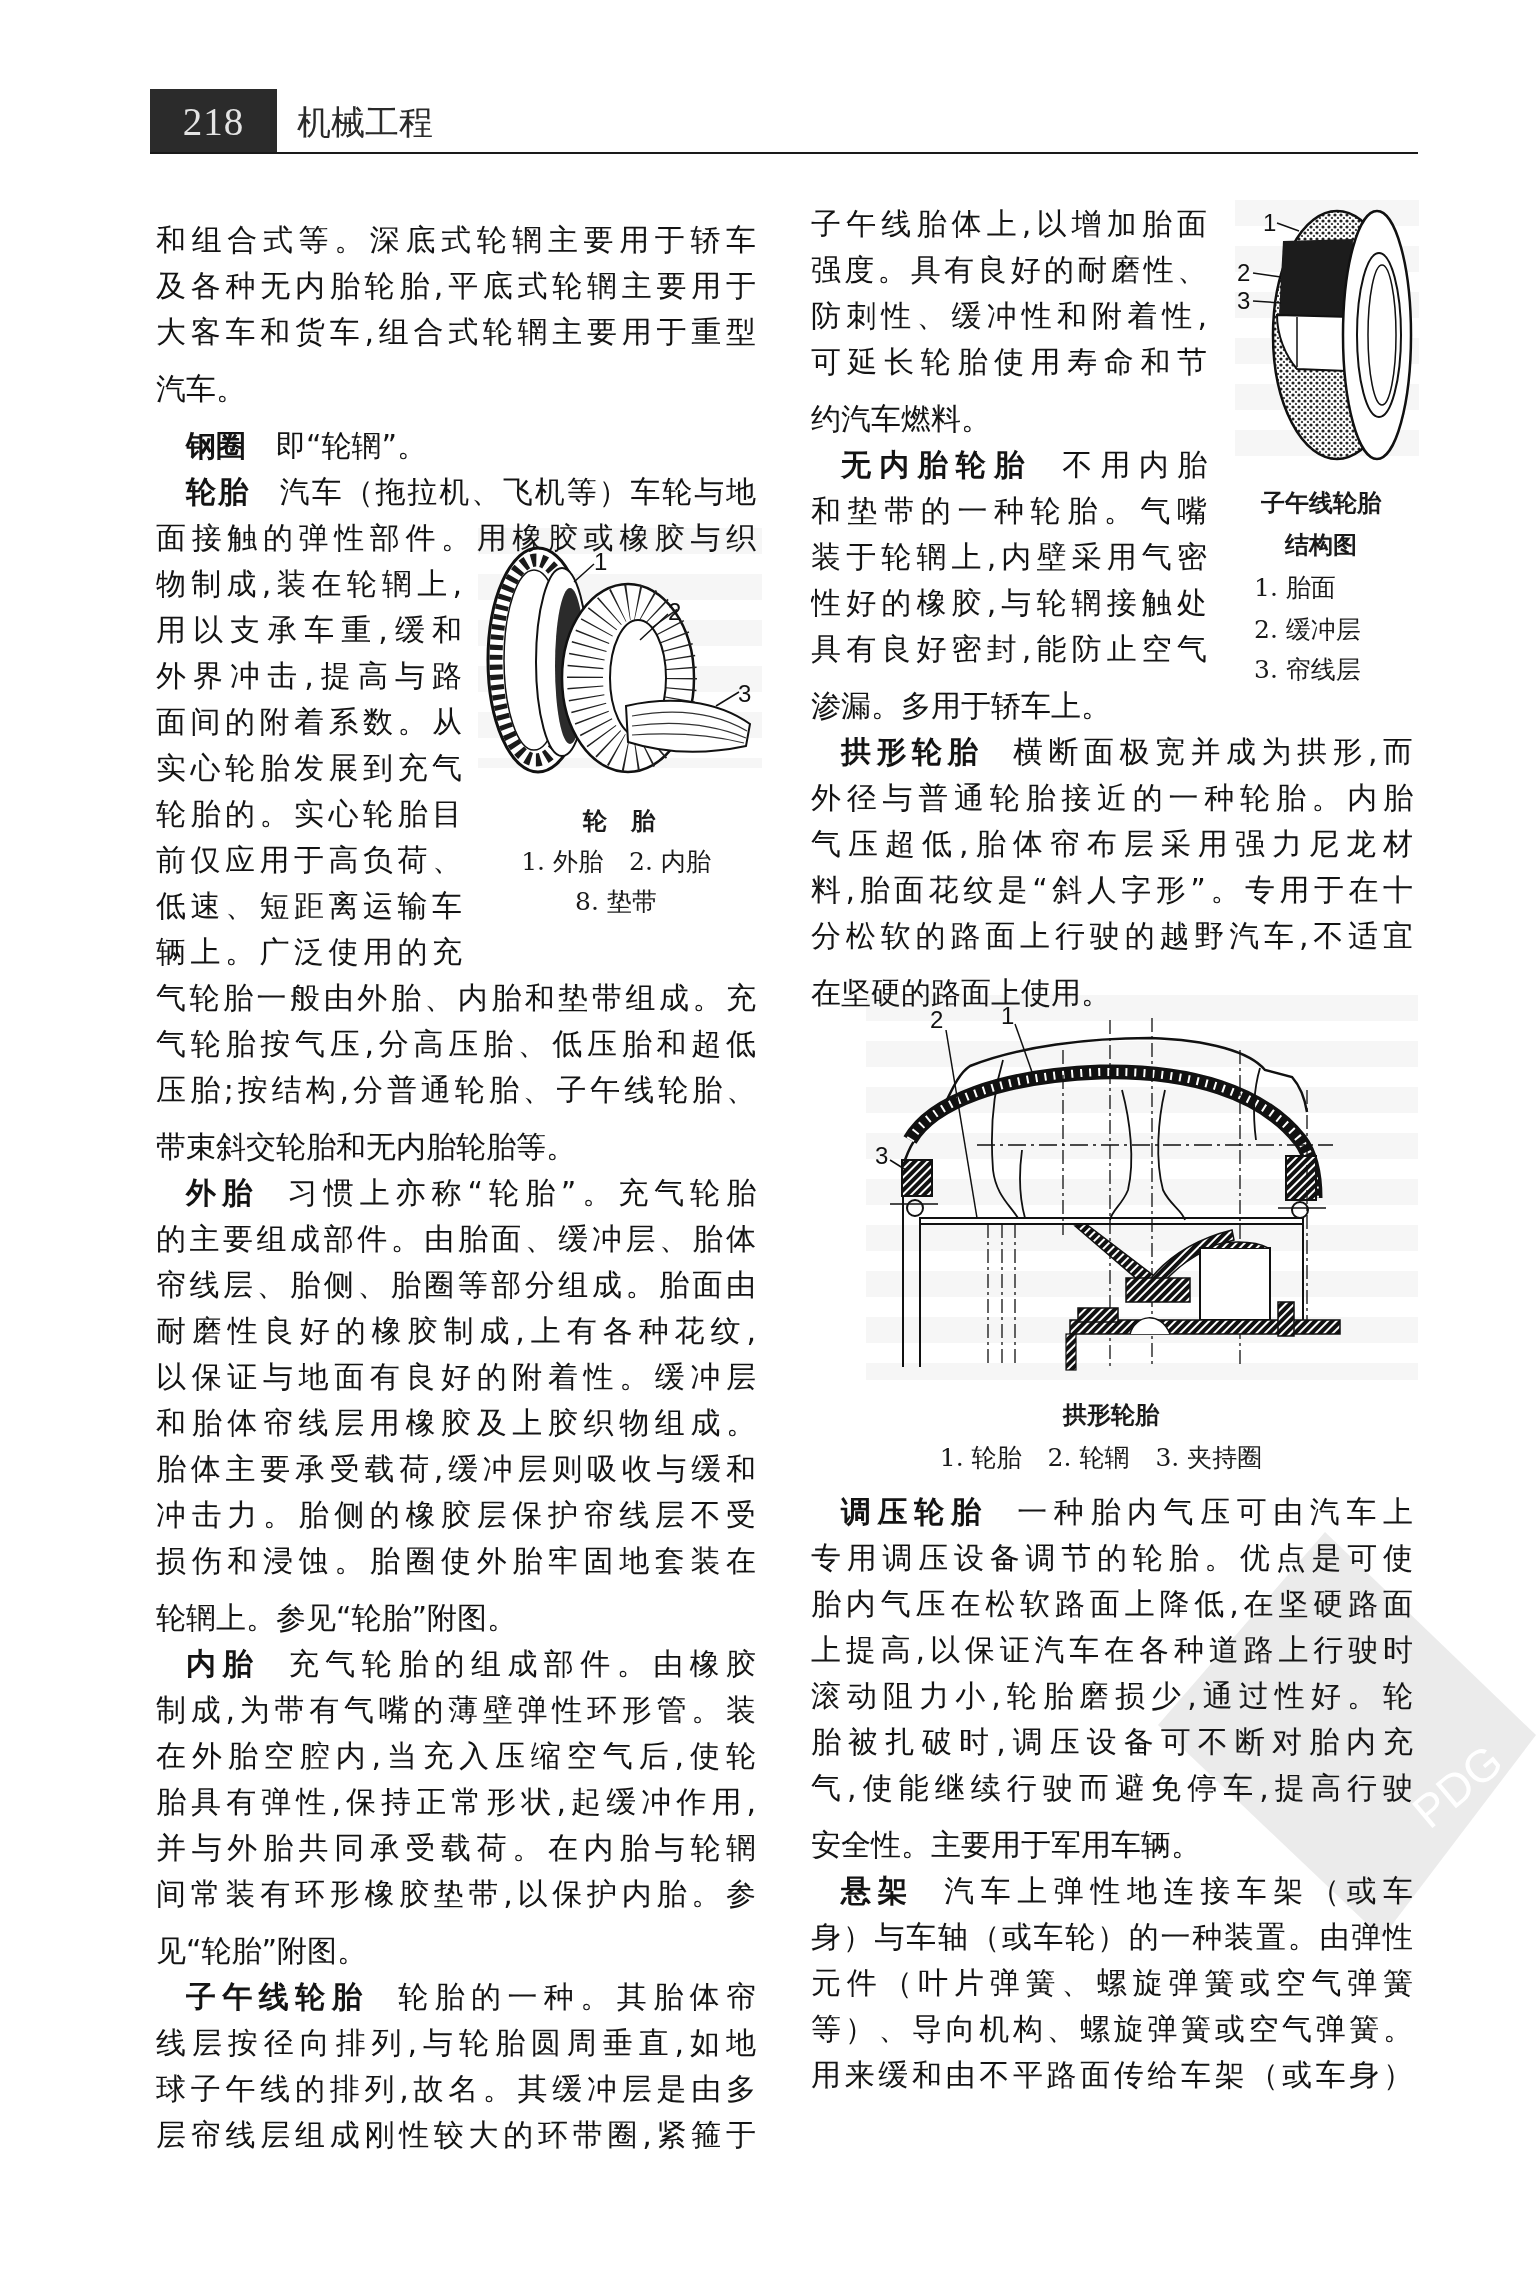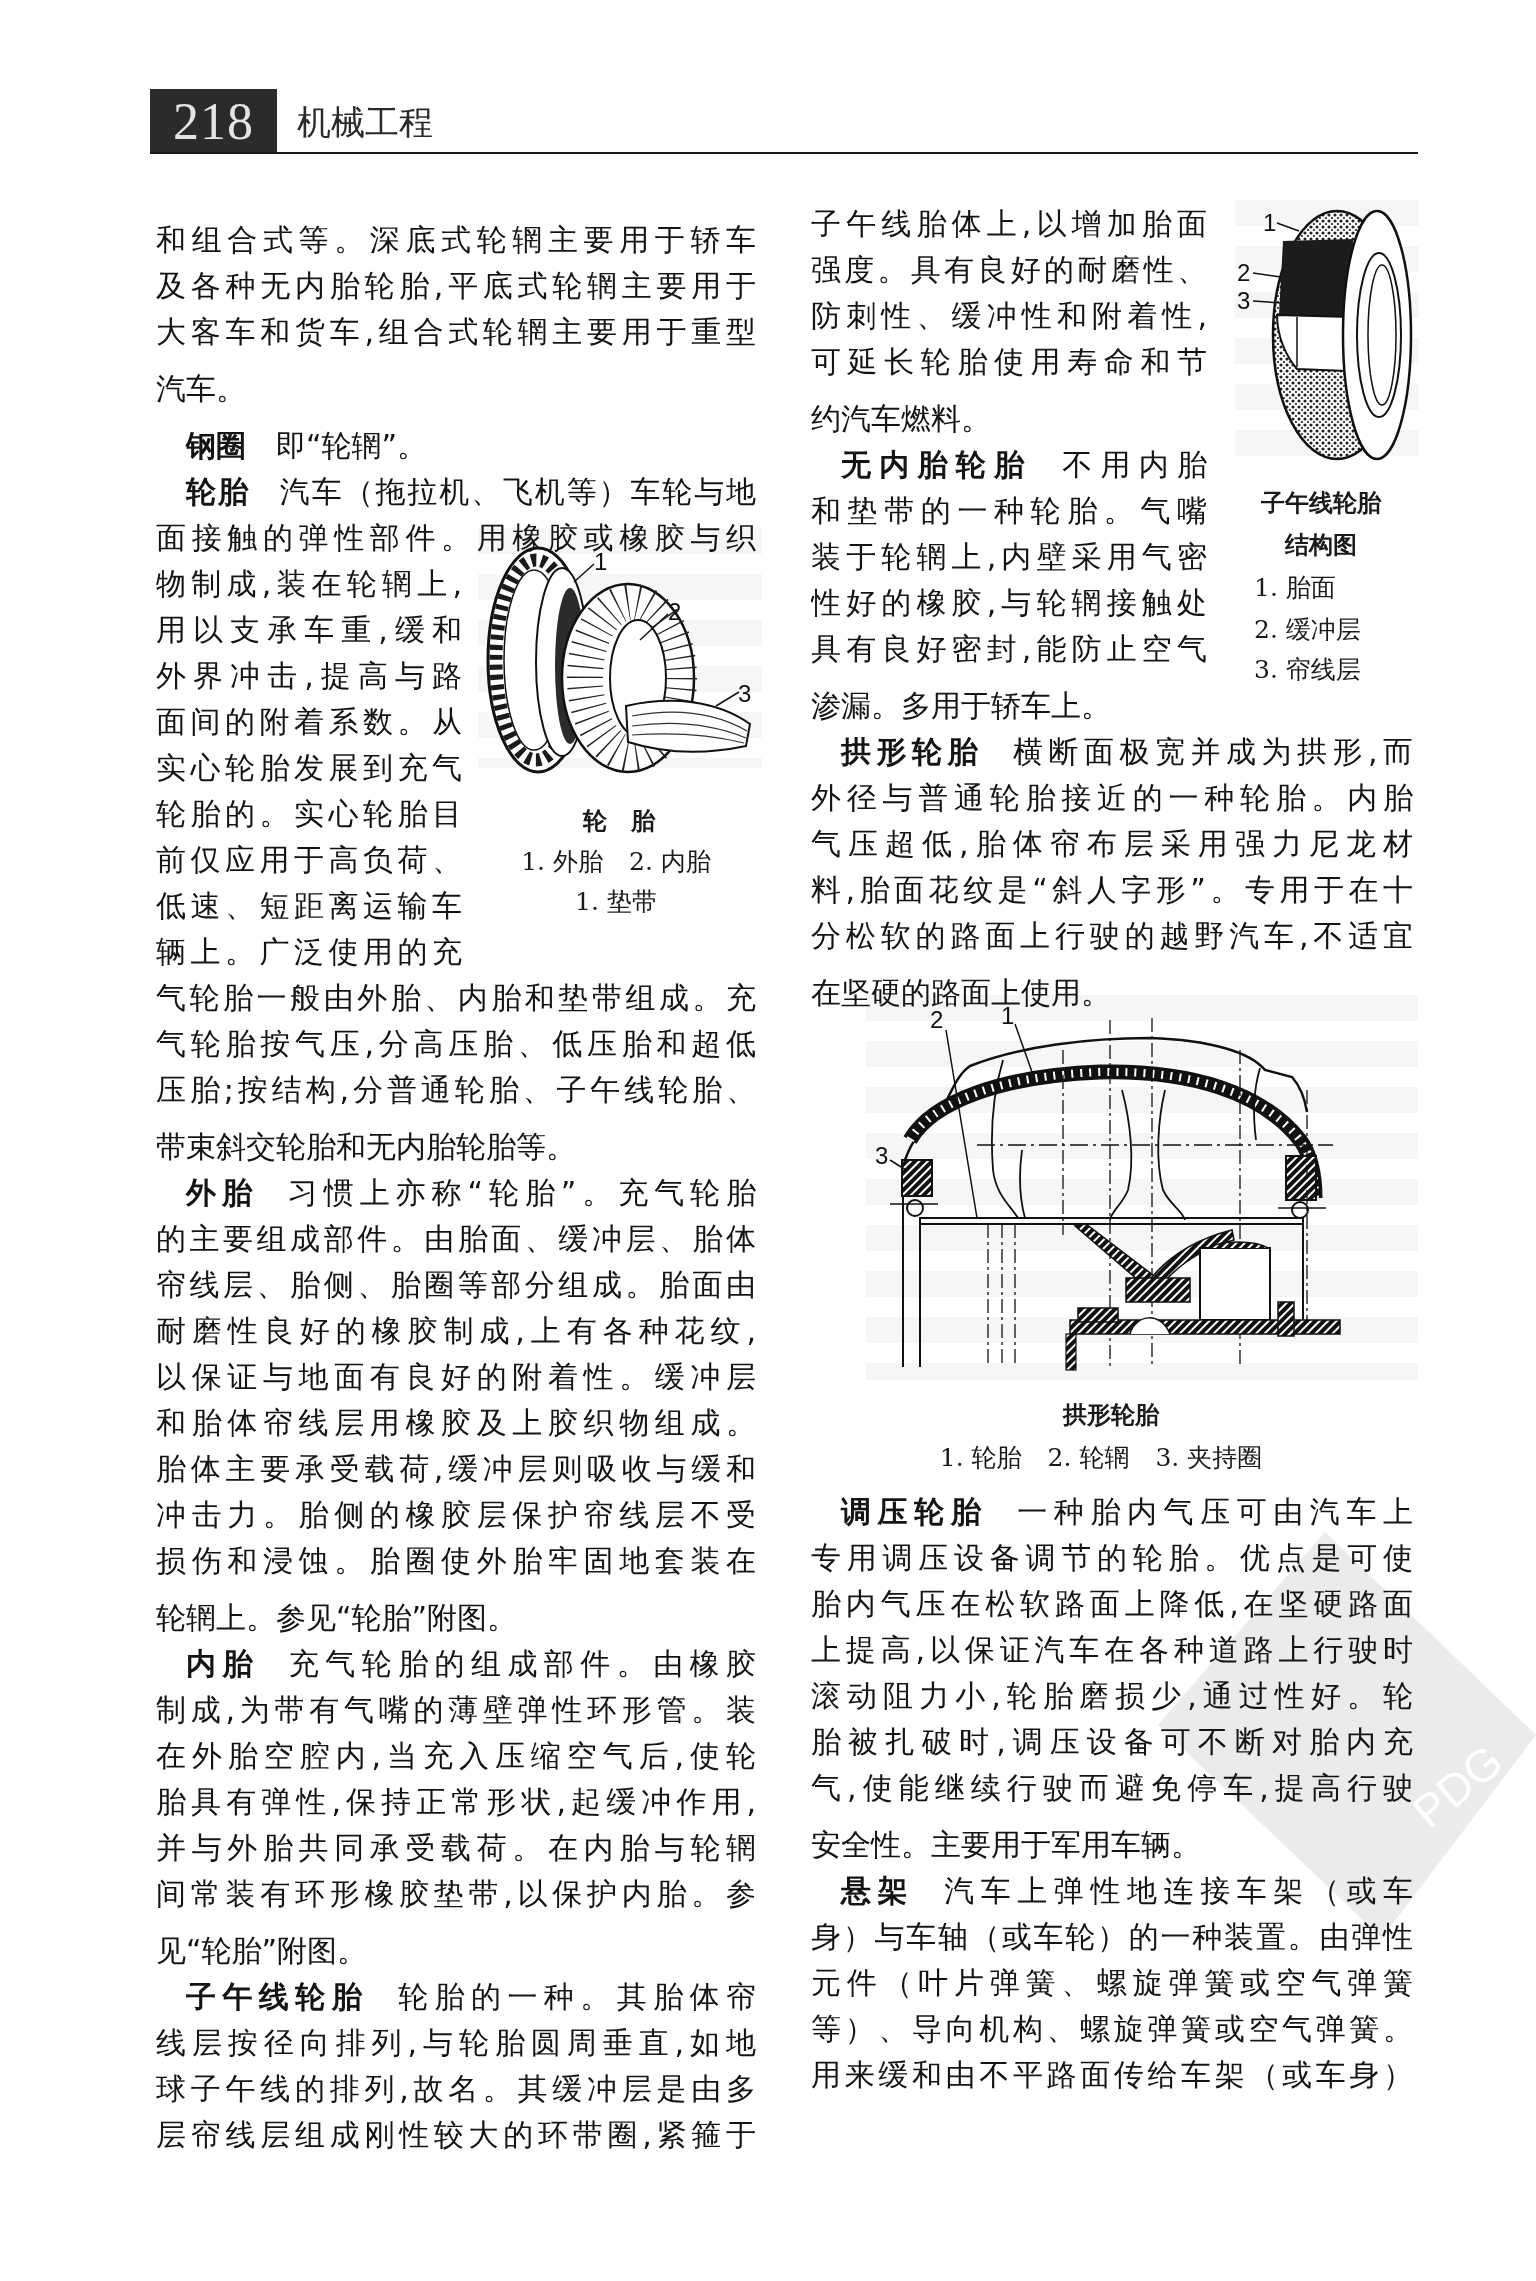--- a/index.html
+++ b/index.html
@@ -8,7 +8,7 @@
   .abs { position:absolute; }
   
   .num-box { left:150px; top:89px; width:127px; height:64px; background:#2b2b2b;
-             color:#e4e4e4; font-family:"Liberation Serif", serif; font-size:52px;
+             color:#e4e4e4; font-family:"Liberation Serif", serif; font-size:39px;
              line-height:66px; text-align:center; letter-spacing:1px; }
   .section-title { left:297px; top:94px; font-size:34px; line-height:56px; color:#2a2a2a; }
   .header-rule { left:150px; top:152px; width:1268px; height:2px; background:#1a1a1a; }

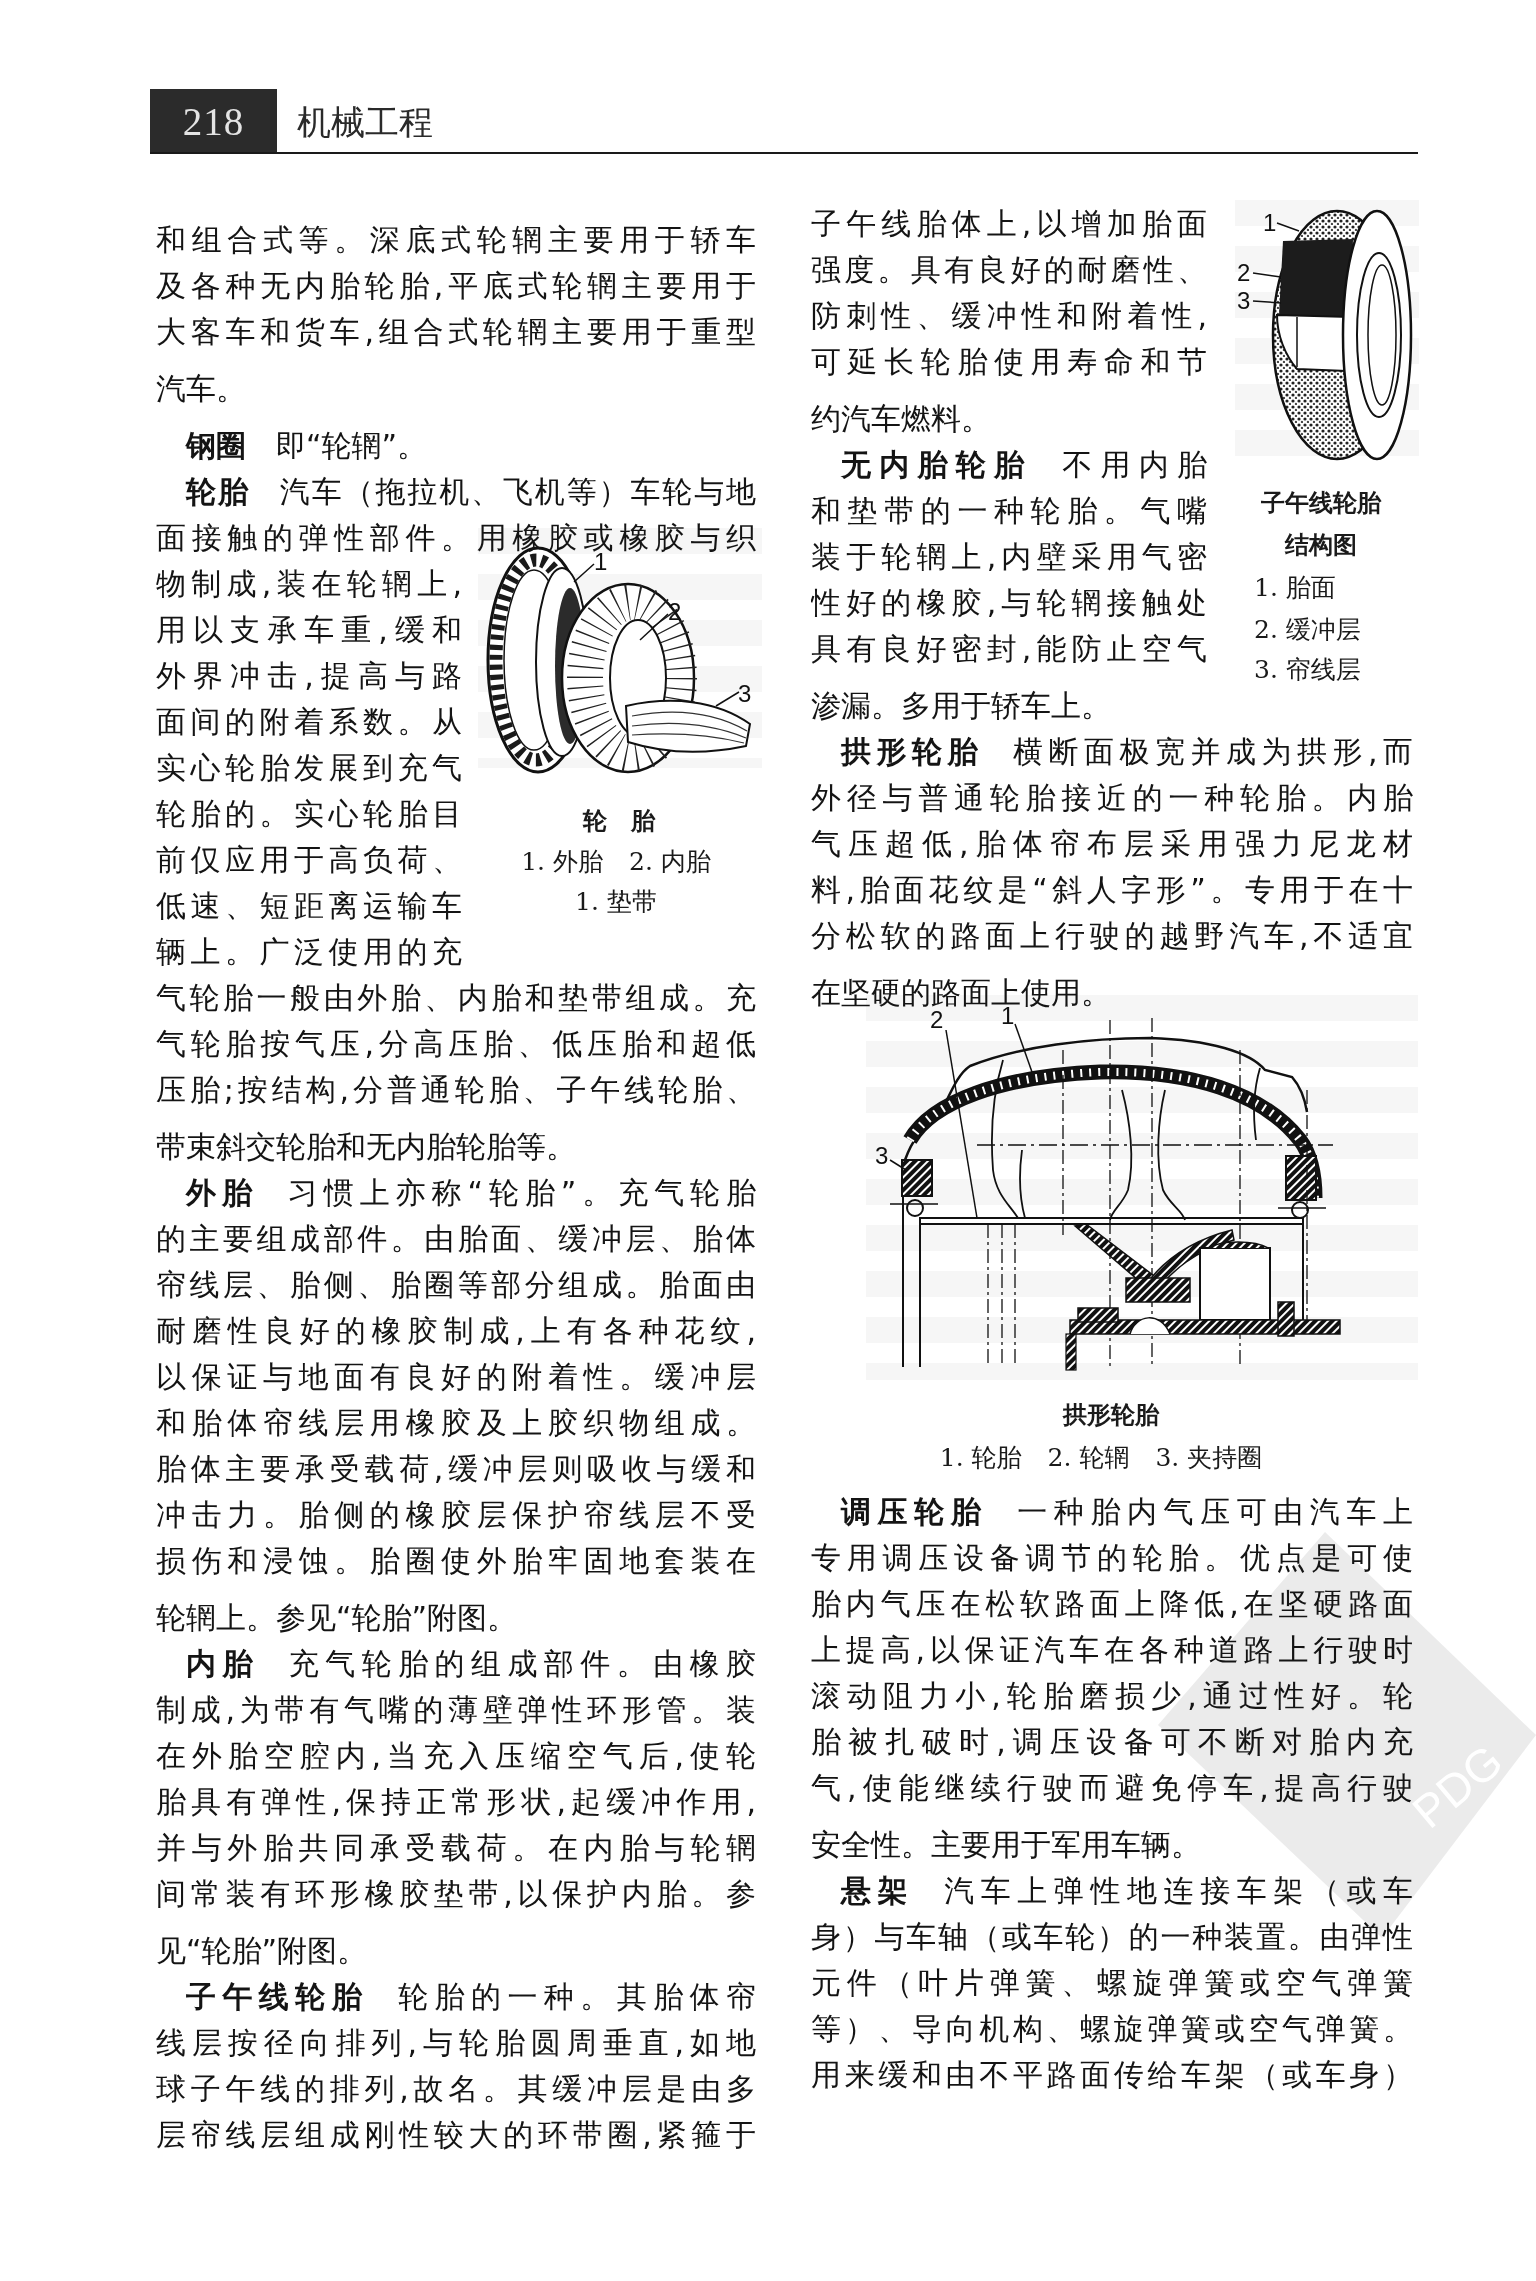--- a/index.html
+++ b/index.html
@@ -163,7 +163,7 @@
   <span>1. 外胎</span><span class="gap"></span><span>2. 内胎</span>
 </div>
 <div class="cap-legend center" style="left:466px;top:887px;width:300px;">
-  <span>1. 垫带</span>
+  <span>8. 垫带</span>
 </div>
 
 <svg class="fig" style="left:1225px;top:195px;" width="200" height="285" viewBox="0 0 200 285">

